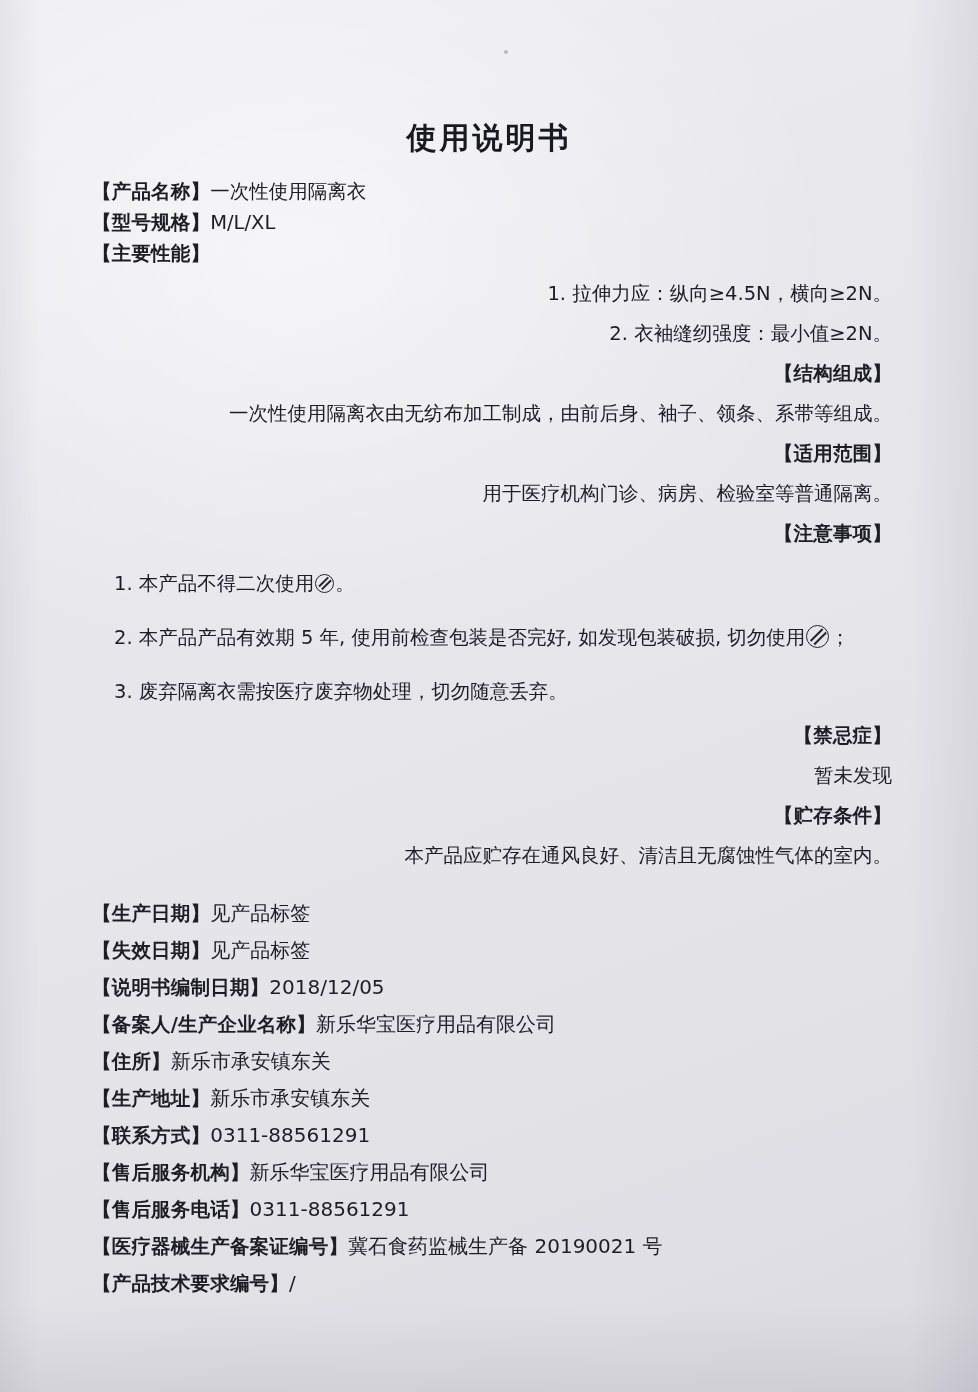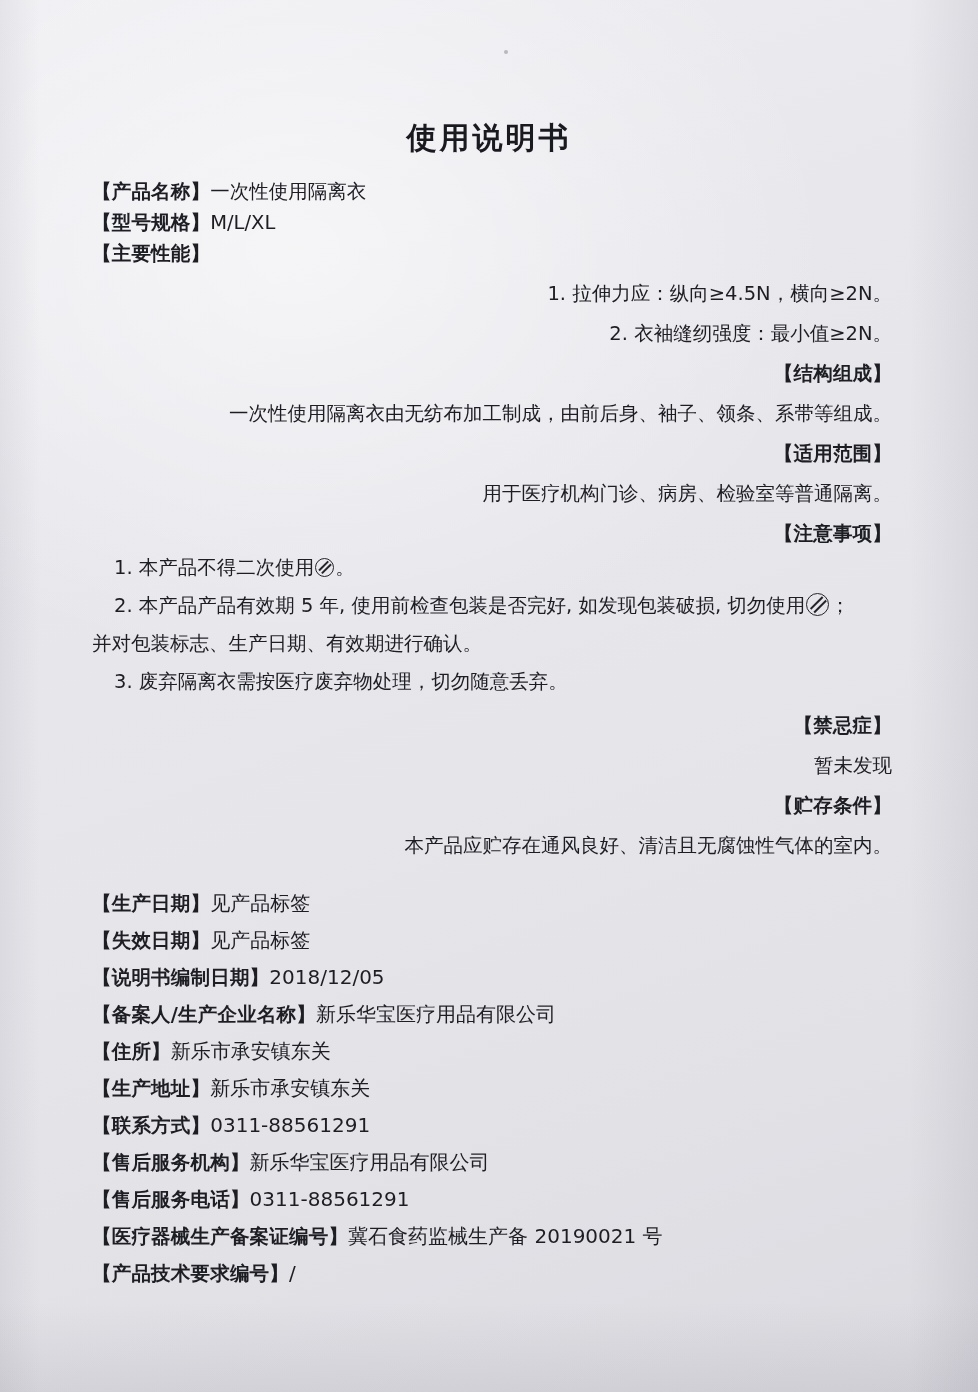--- a/index.html
+++ b/index.html
@@ -83,7 +83,7 @@
     letter-spacing: 0.2px;
   }
   .indent1 { padding-left: 34px; }
-  .indent2 { padding-left: 22px; }
+  .indent2 { padding-left: 22px; margin-top: 16px; }
   .gap-s { margin-top: 9px; text-align: right; }
   .tall { line-height: 38px; }
   .fields .line { line-height: 36px; font-size: 20px; }

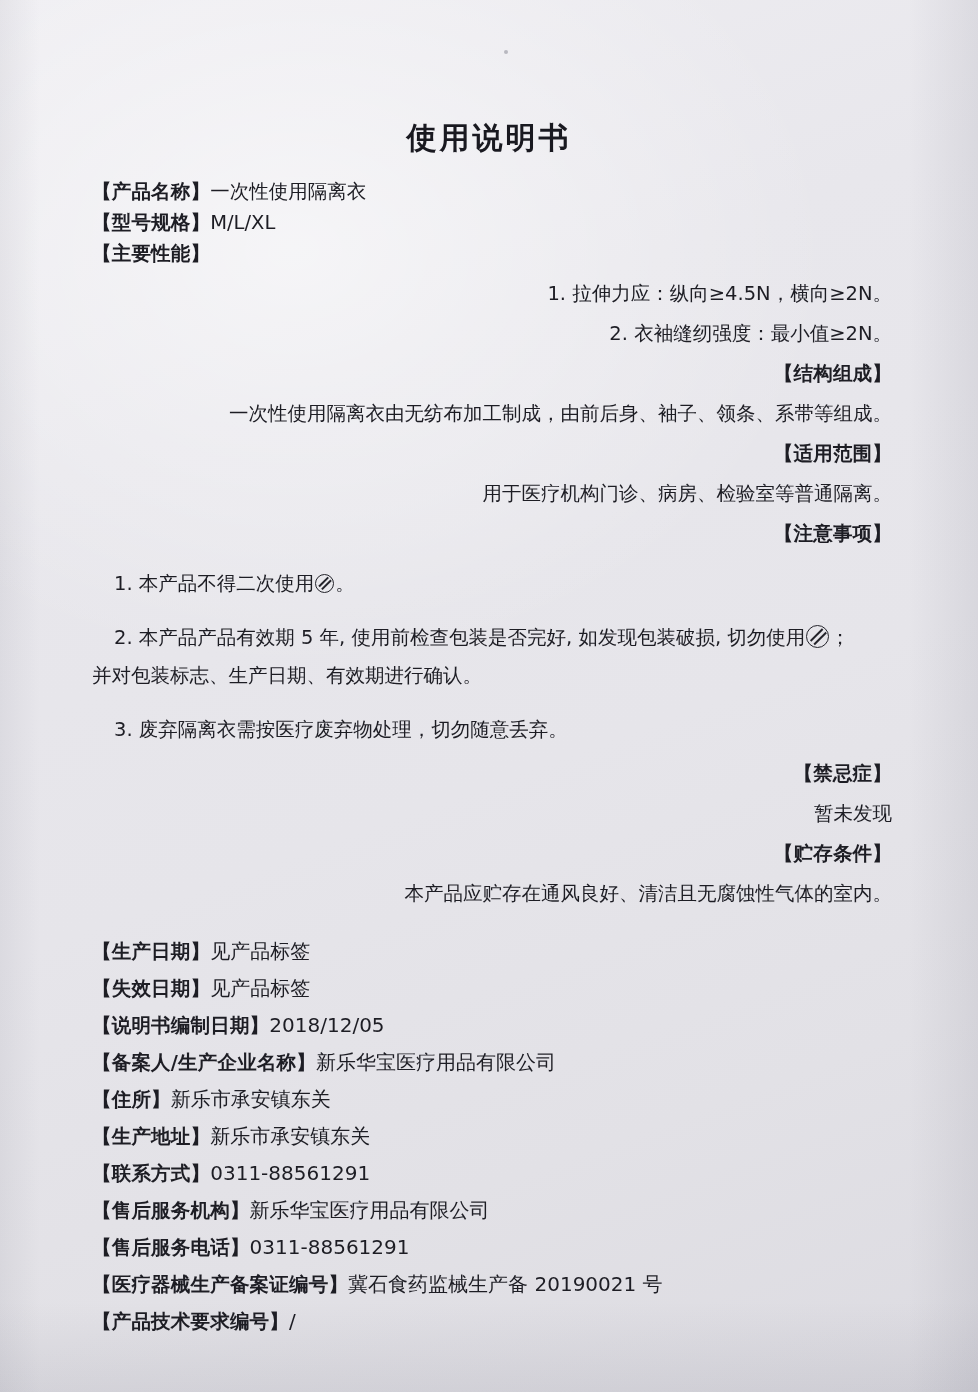--- a/index.html
+++ b/index.html
@@ -157,7 +157,6 @@
 
     <div class="line indent2 tall"><span>2. 本产品产品有效期 5 年, 使用前检查包装是否完好, 如发现包装破损, 切勿使用</span><span class="no-symbol big double"></span><span>；</span></div>
 
-    <div class="line tall">并对包装标志、生产日期、有效期进行确认。</div>
 
     <div class="line indent2 tall">3. 废弃隔离衣需按医疗废弃物处理，切勿随意丢弃。</div>
 

